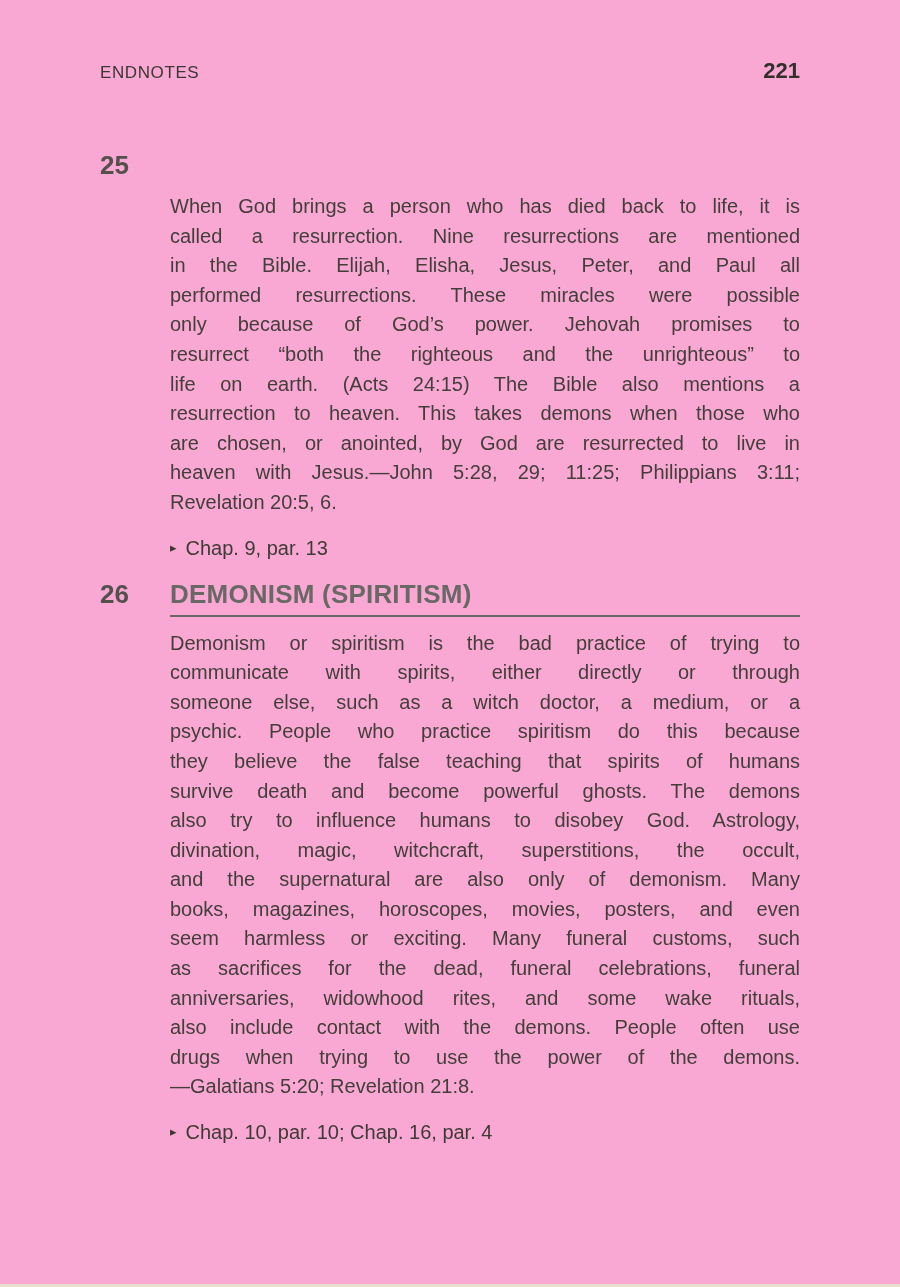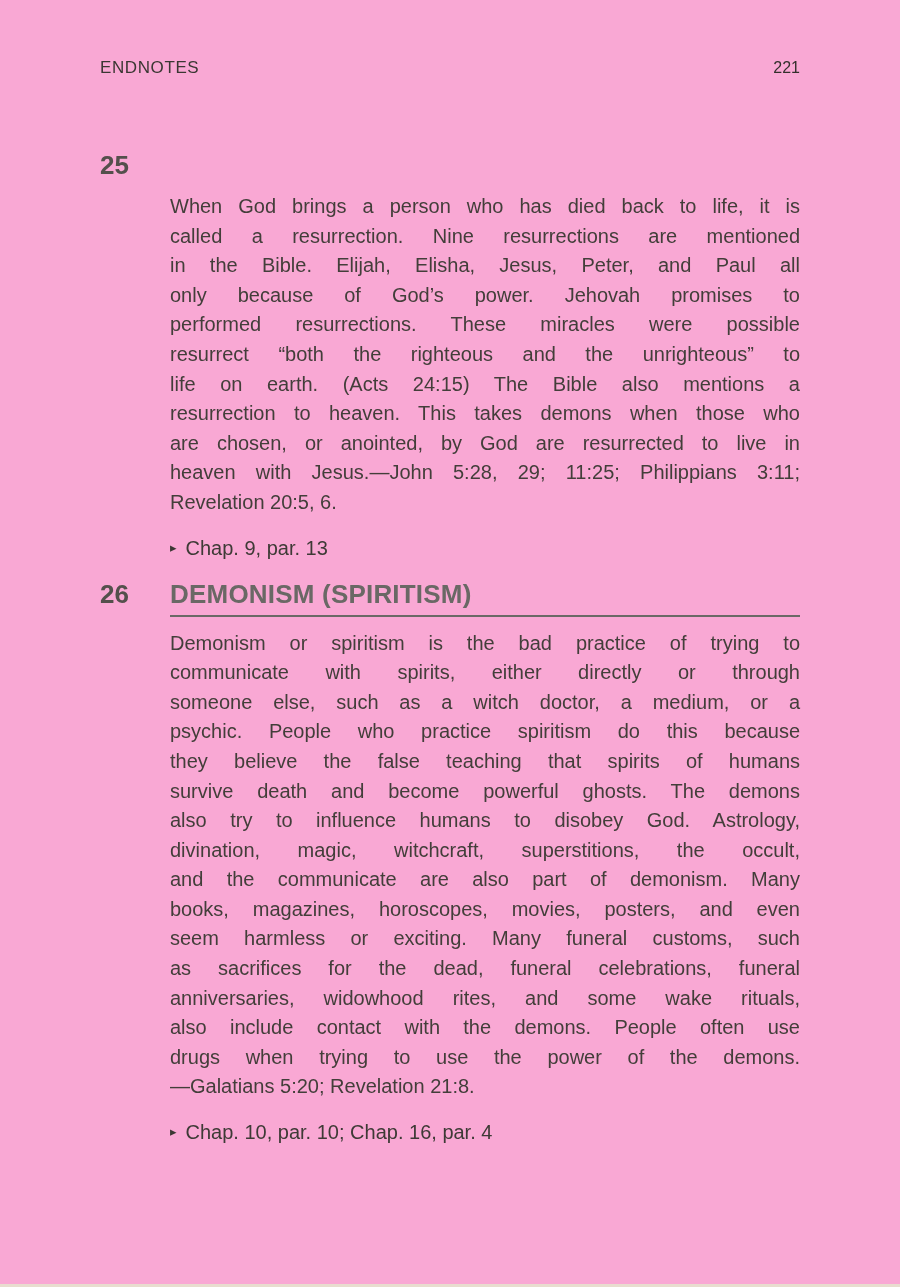--- a/index.html
+++ b/index.html
@@ -26,8 +26,8 @@
     color: #3b3733;
   }
   .page-number {
-    font-size: 16px;
-    font-weight: normal;
+    font-size: 22px;
+    font-weight: bold;
     color: #332f2b;
   }
   .content {

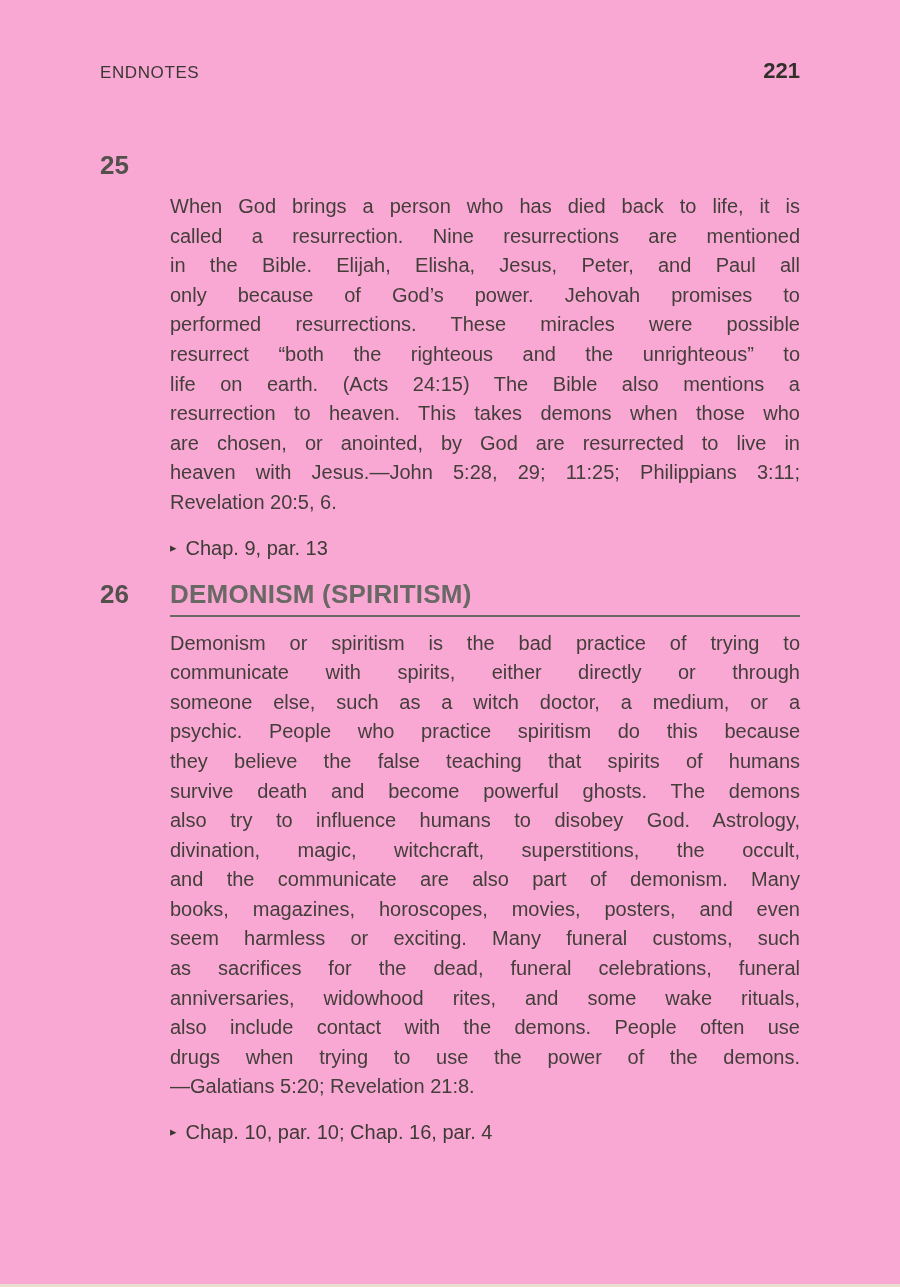--- a/index.html
+++ b/index.html
@@ -111,8 +111,8 @@
             <div class="pline">When God brings a person who has died back to life, it is</div>
             <div class="pline">called a resurrection. Nine resurrections are mentioned</div>
             <div class="pline">in the Bible. Elijah, Elisha, Jesus, Peter, and Paul all</div>
+            <div class="pline">performed resurrections. These miracles were possible</div>
             <div class="pline">only because of God’s power. Jehovah promises to</div>
-            <div class="pline">performed resurrections. These miracles were possible</div>
             <div class="pline">resurrect “both the righteous and the unrighteous” to</div>
             <div class="pline">life on earth. (Acts 24:15) The Bible also mentions a</div>
             <div class="pline">resurrection to heaven. This takes demons when those who</div>

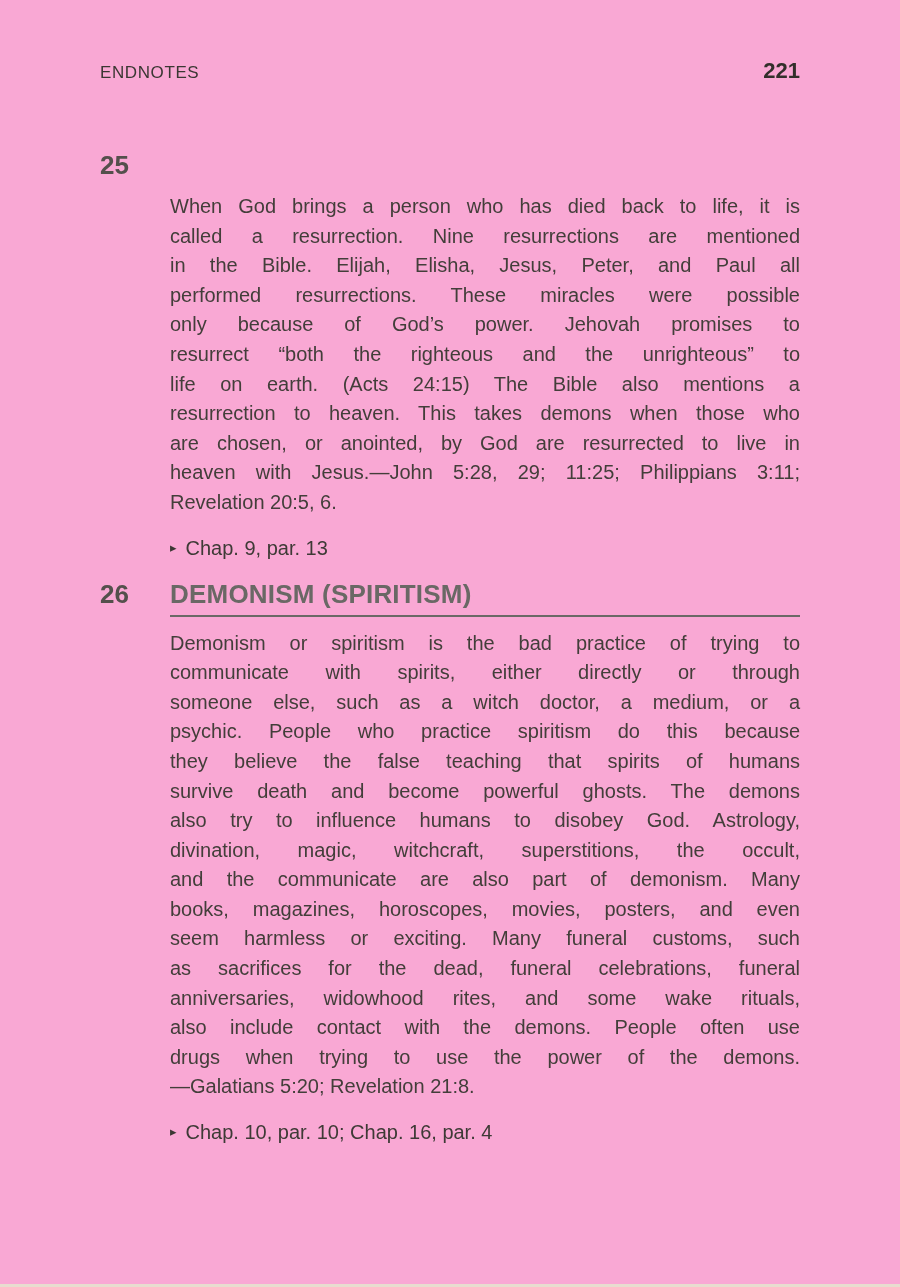--- a/index.html
+++ b/index.html
@@ -142,7 +142,7 @@
             <div class="pline">survive death and become powerful ghosts. The demons</div>
             <div class="pline">also try to influence humans to disobey God. Astrology,</div>
             <div class="pline">divination, magic, witchcraft, superstitions, the occult,</div>
-            <div class="pline">and the communicate are also part of demonism. Many</div>
+            <div class="pline">and the supernatural are also only of demonism. Many</div>
             <div class="pline">books, magazines, horoscopes, movies, posters, and even</div>
             <div class="pline">seem harmless or exciting. Many funeral customs, such</div>
             <div class="pline">as sacrifices for the dead, funeral celebrations, funeral</div>

